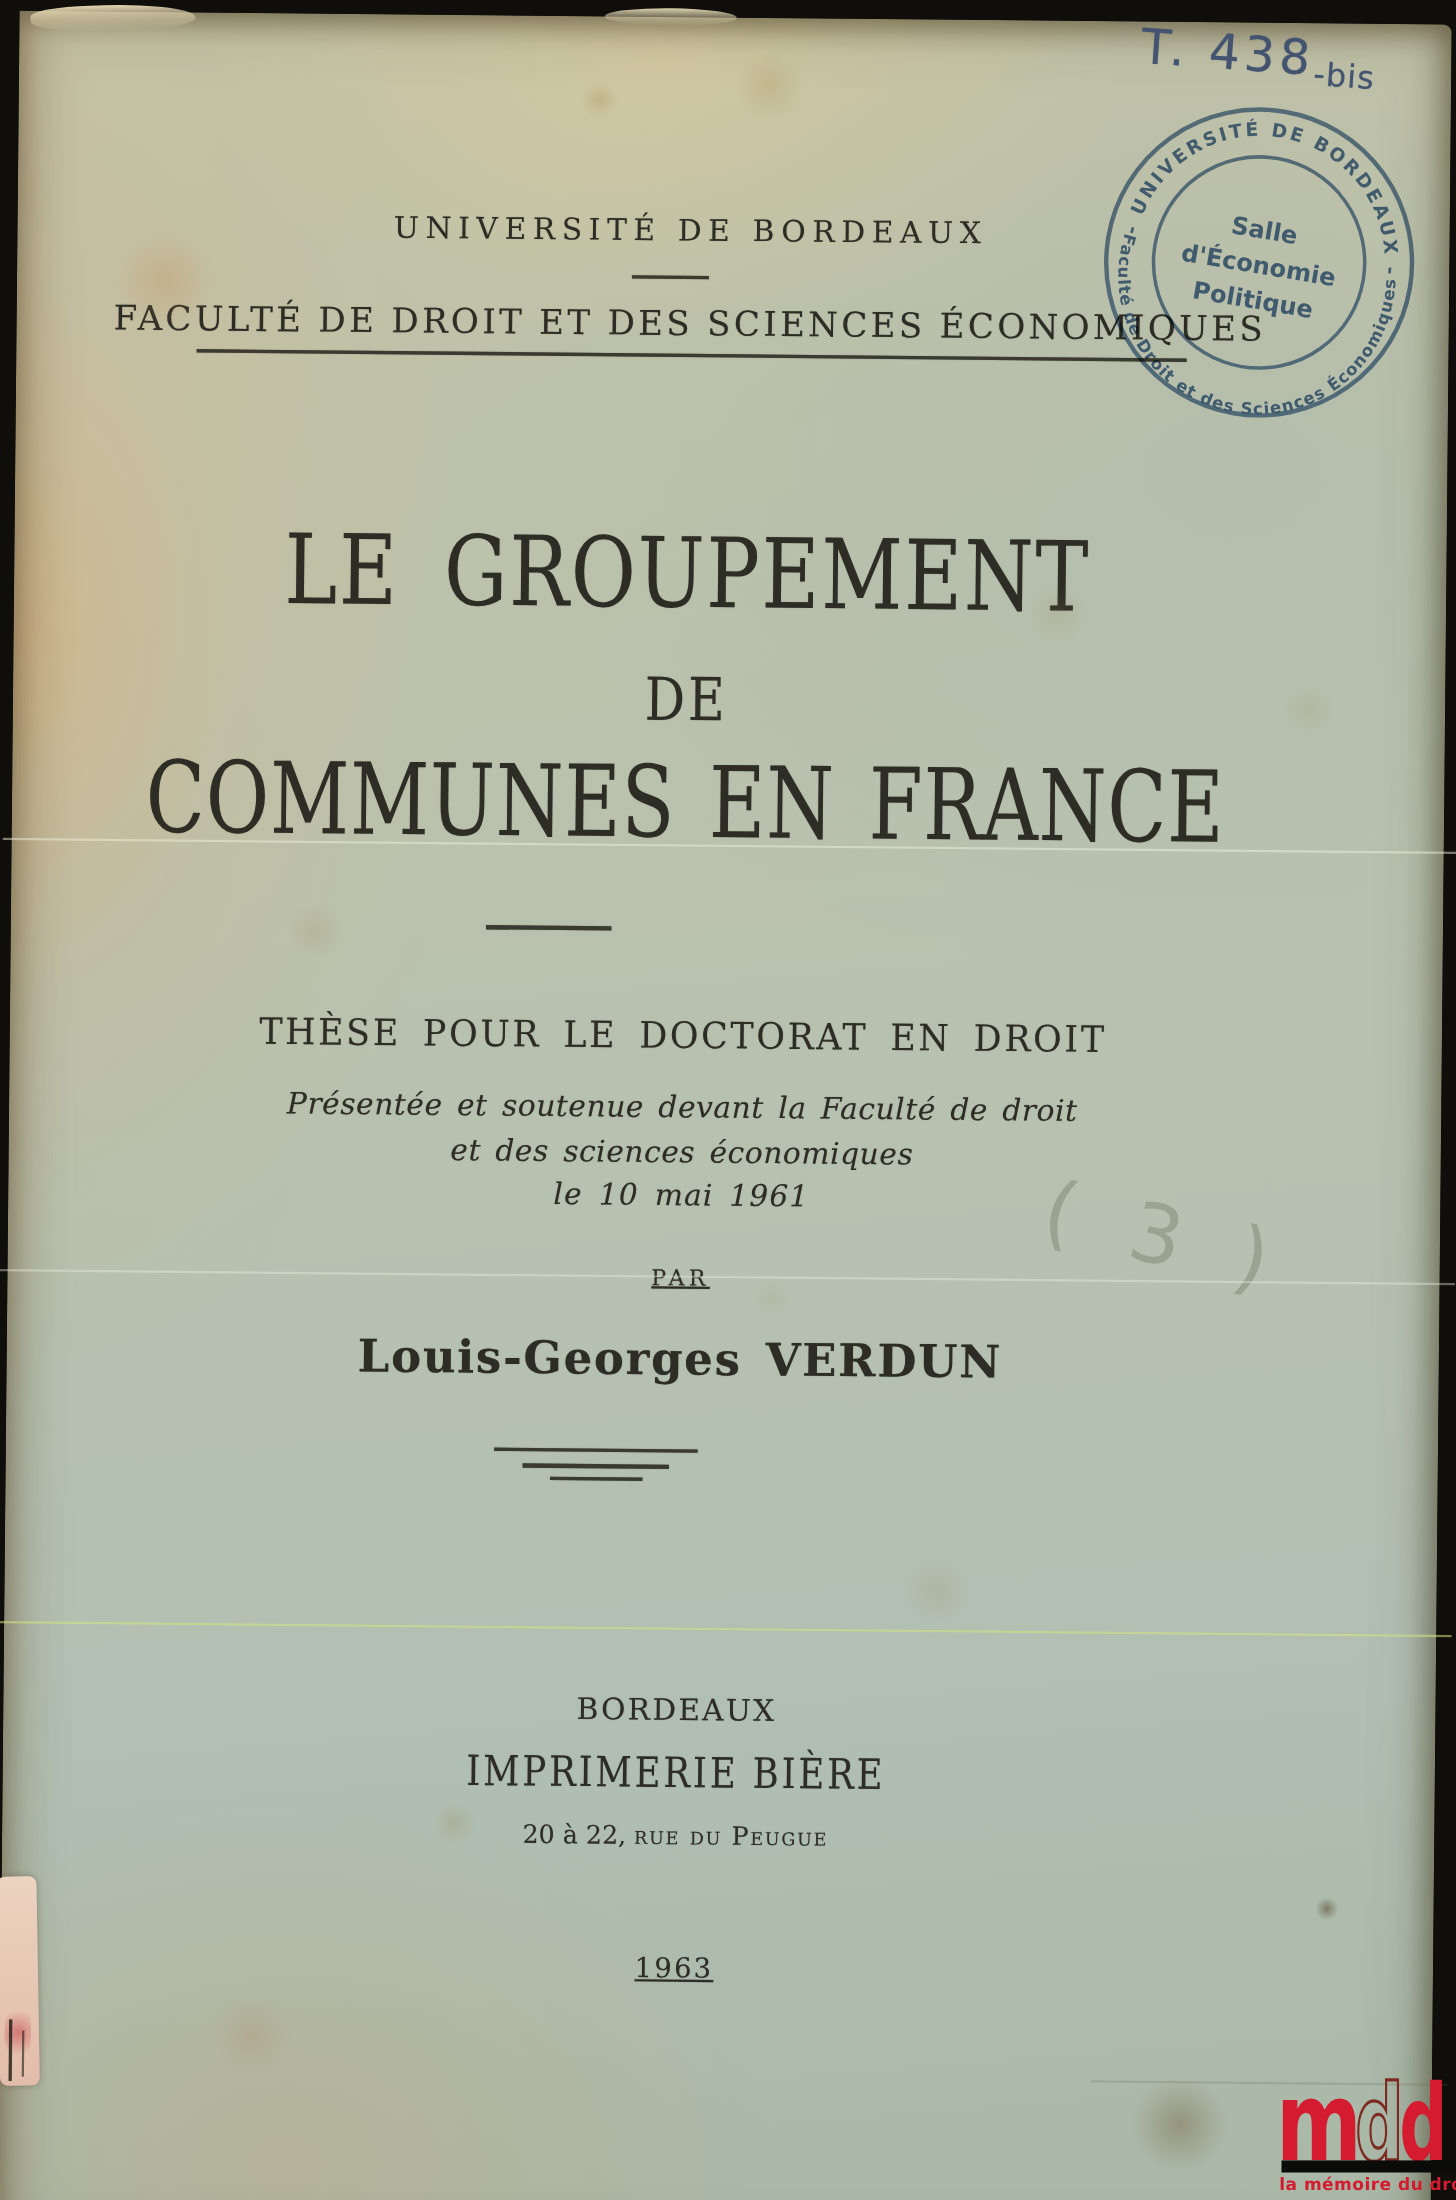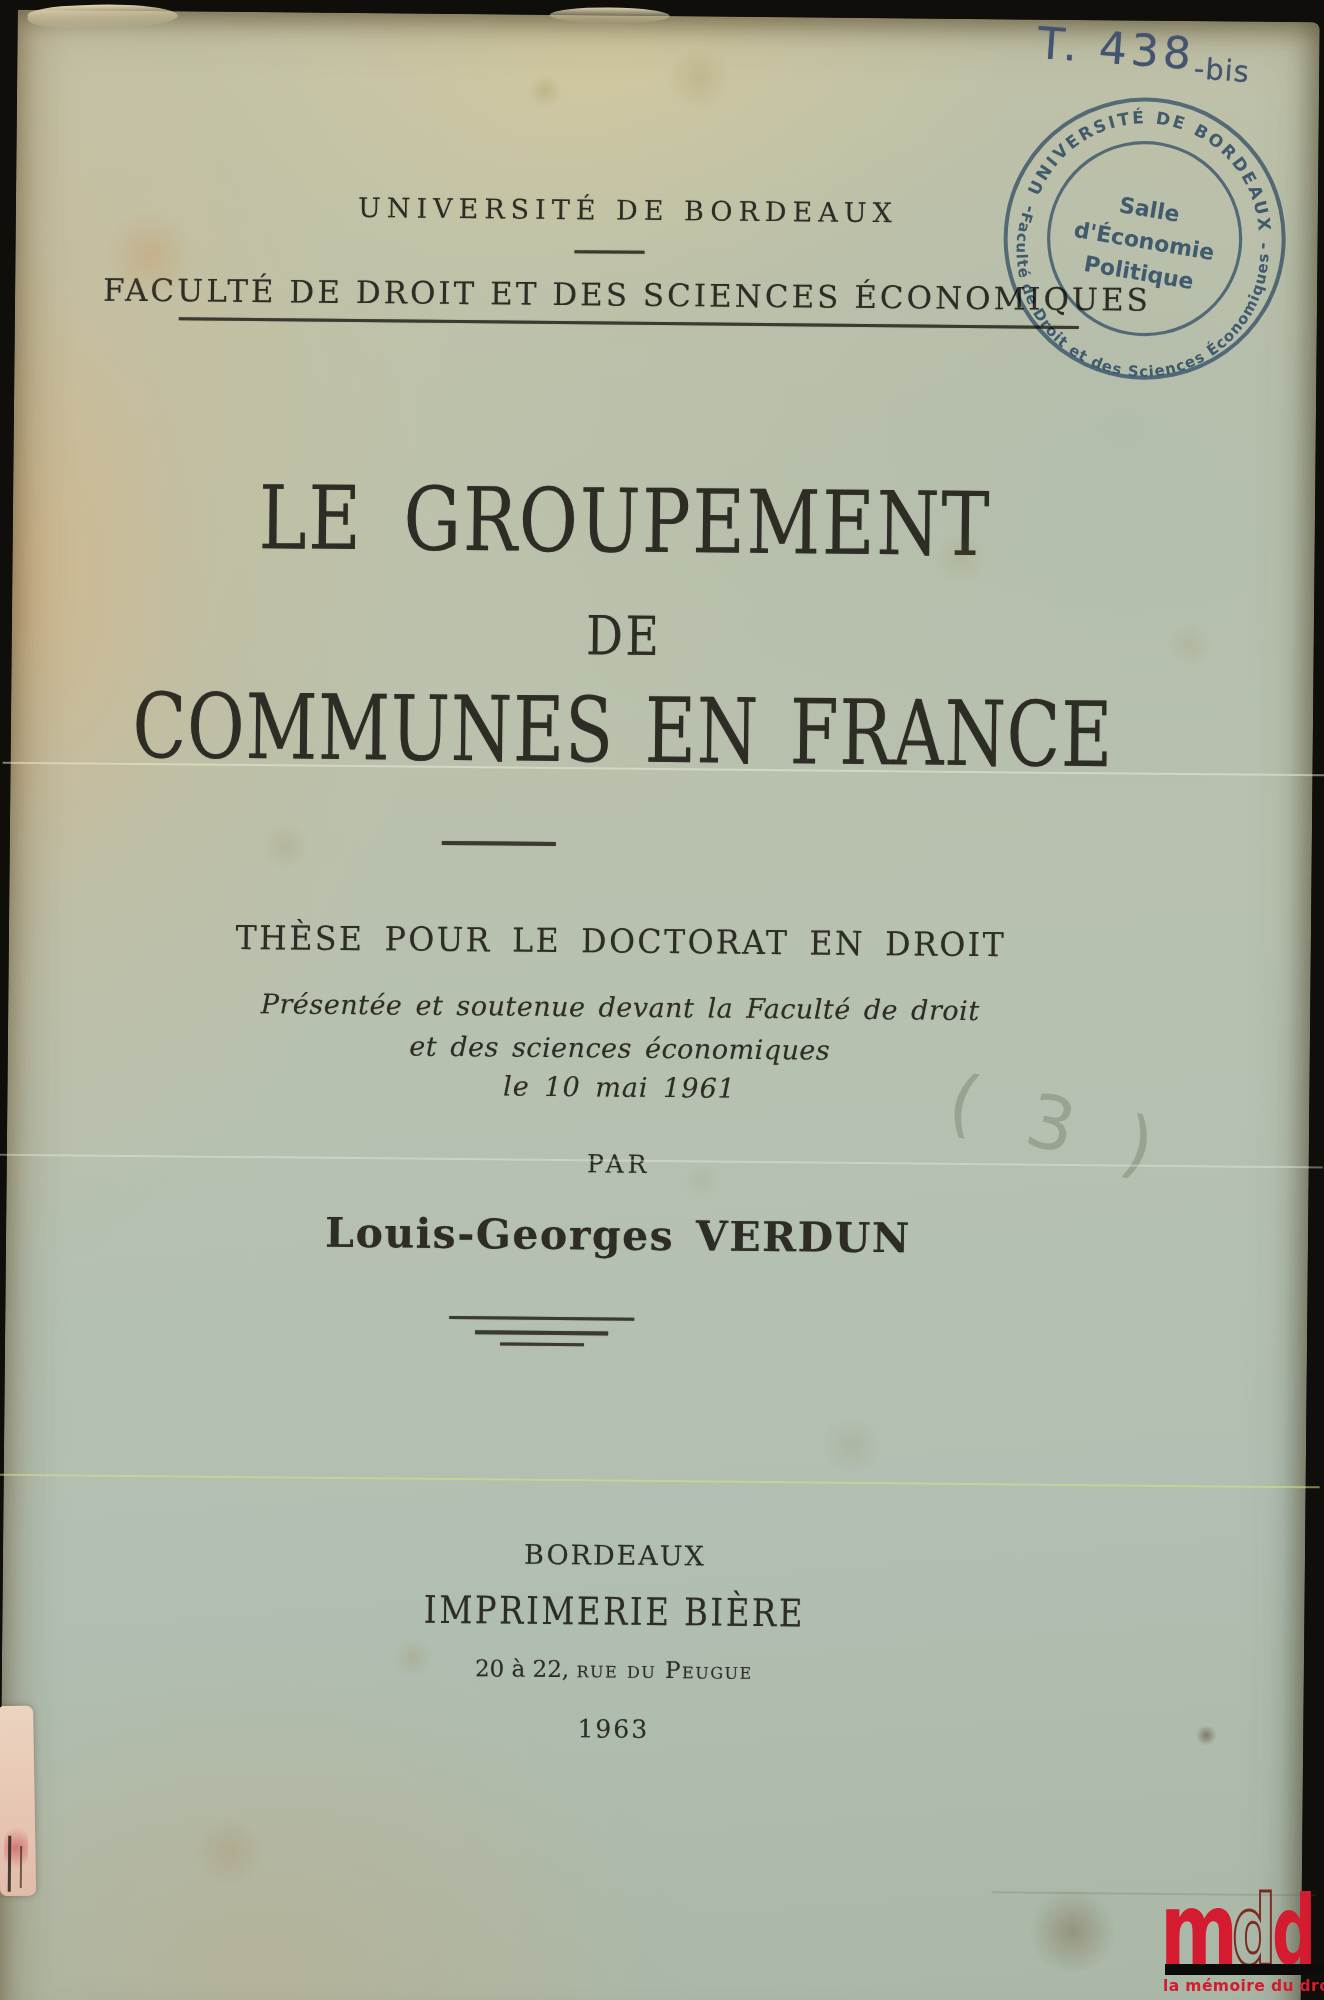--- a/index.html
+++ b/index.html
@@ -74,7 +74,7 @@
       <div class="c ink ital" style="top:992px;font-size:27px;letter-spacing:.5px;word-spacing:4px;">Présentée et soutenue devant la Faculté de droit</div>
       <div class="c ink ital" style="top:1033px;font-size:27px;letter-spacing:.5px;word-spacing:4px;">et des sciences économiques</div>
       <div class="c ink ital" style="top:1072px;font-size:27px;letter-spacing:1px;word-spacing:5px;">le 10 mai 1961</div>
-      <div class="c ink" style="top:1150px;font-size:25px;letter-spacing:4px;">PAR</div>
+      <div class="c ink" style="top:1150px;font-size:20px;letter-spacing:4px;text-decoration:underline;">PAR</div>
       <div class="c ink" style="top:1212px;font-size:41px;font-weight:bold;letter-spacing:1.5px;word-spacing:6px;">Louis-Georges VERDUN</div>
 
       <div class="rule" style="left:452px;top:1318px;width:185px;height:3px;"></div>

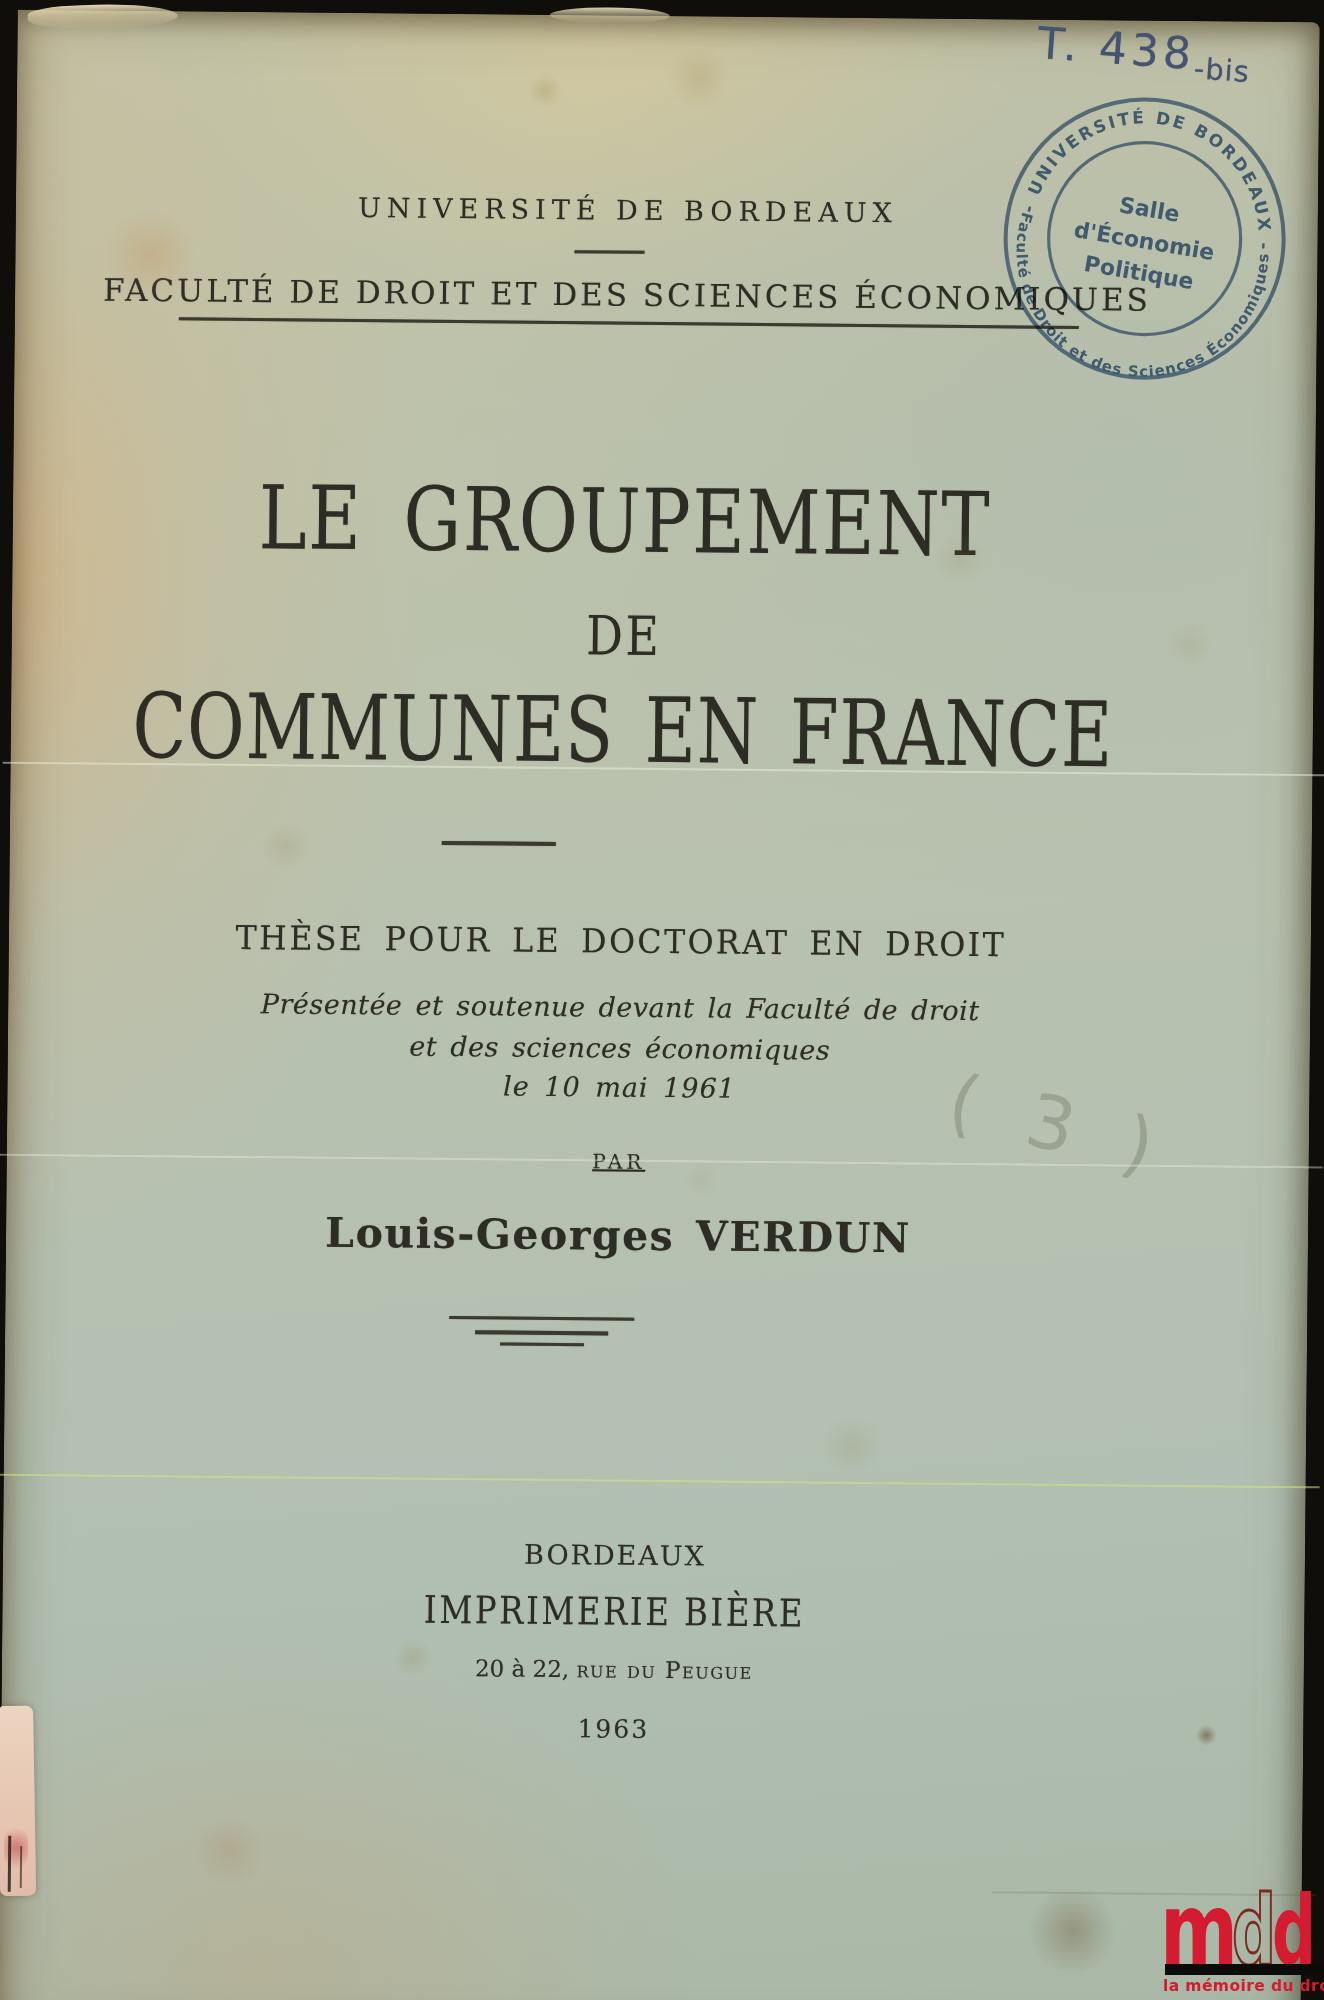--- a/index.html
+++ b/index.html
@@ -88,7 +88,7 @@
       <div class="c ink" style="top:1657px;font-size:23px;">
         <span>20 à 22, </span><span style="font-variant:small-caps;letter-spacing:1.5px;">rue du Peugue</span>
       </div>
-      <div class="c ink" style="top:1715px;font-size:25px;letter-spacing:2px;">1963</div>
+      <div class="c ink" style="top:1775px;font-size:25px;letter-spacing:2px;text-decoration:underline;">1963</div>
 
       <div class="pencil" style="left:948px;top:1078px;font-size:74px;">( 3 )</div>
 

